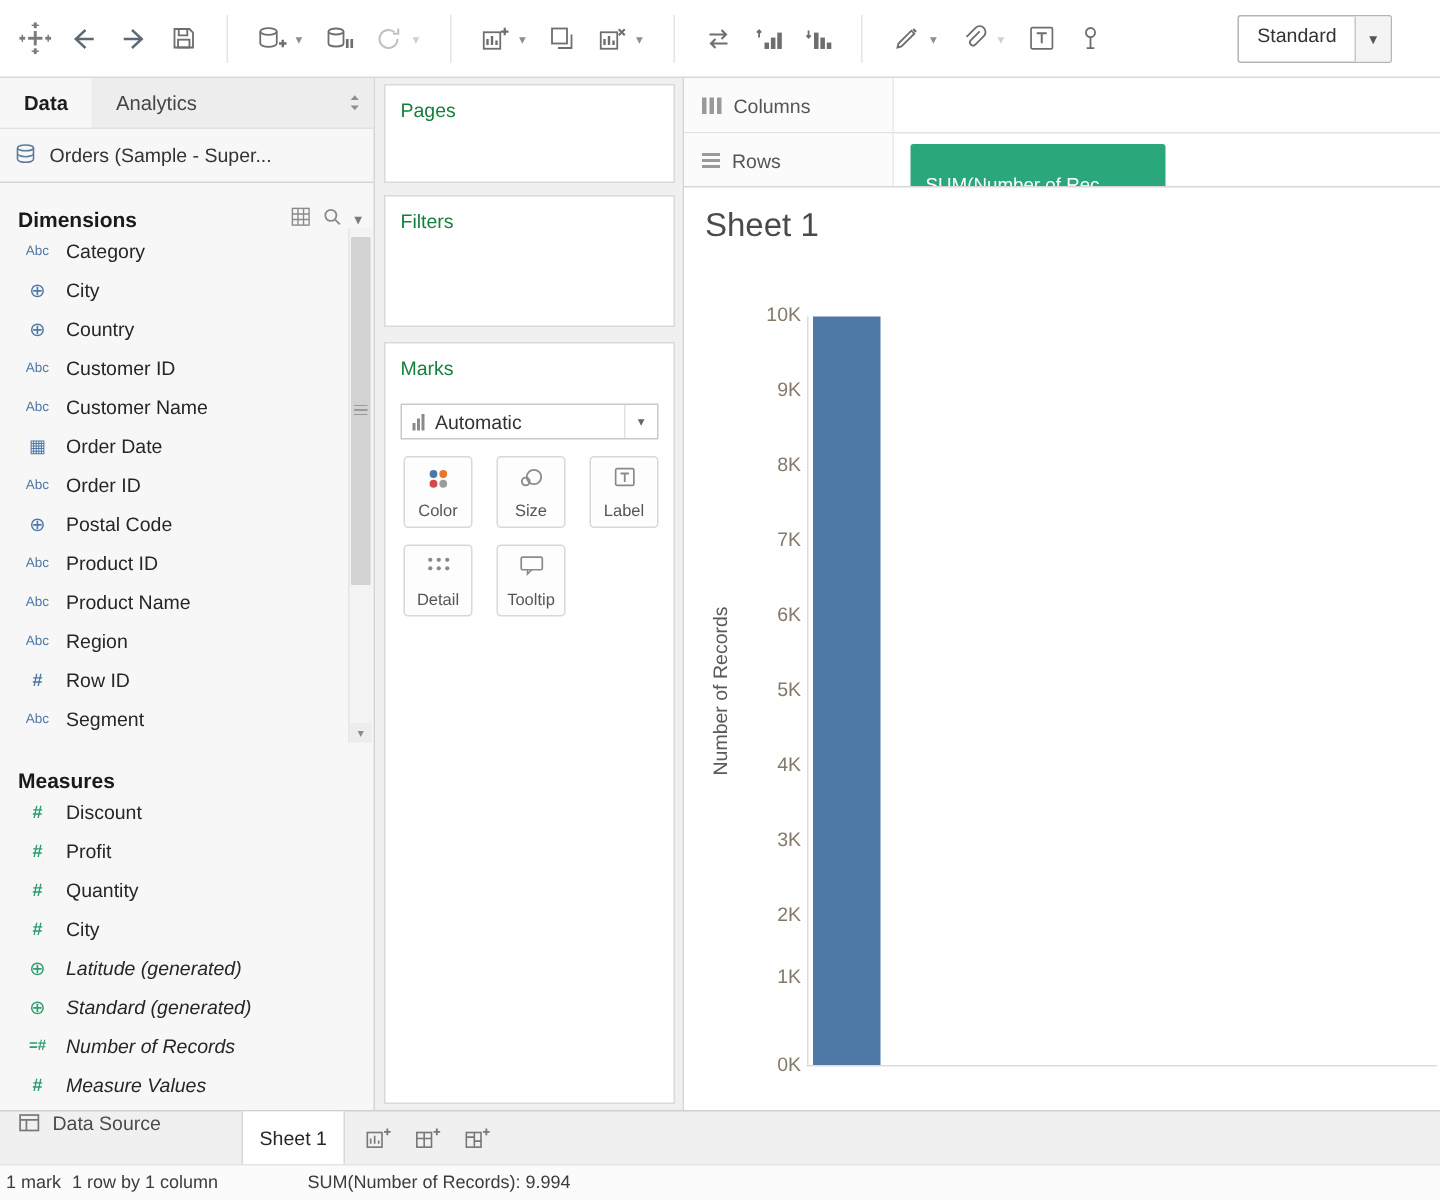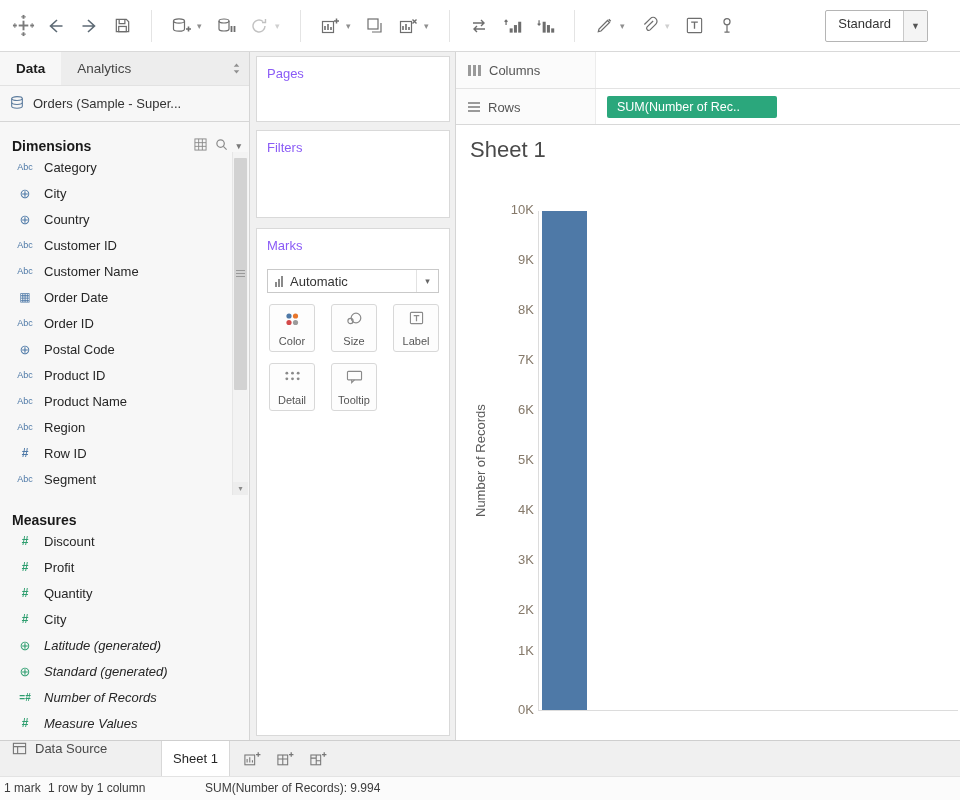--- a/index.html
+++ b/index.html
@@ -63,7 +63,7 @@
   #card-pages{top:4px;height:66px;}
   #card-filters{top:78px;height:88px;}
   #card-marks{top:176px;height:508px;}
-  .card-title{font-size:13px;color:#8b5cf6;padding:9px 10px 0;}
+  .card-title{font-size:13px;color:#15803d;padding:9px 10px 0;}
   .marks-dd{position:absolute;left:10px;top:40px;width:172px;height:24px;border:1px solid #c9c9c9;
             background:#fff;display:flex;align-items:center;font-size:13px;color:#333;
             box-sizing:border-box;cursor:pointer;}

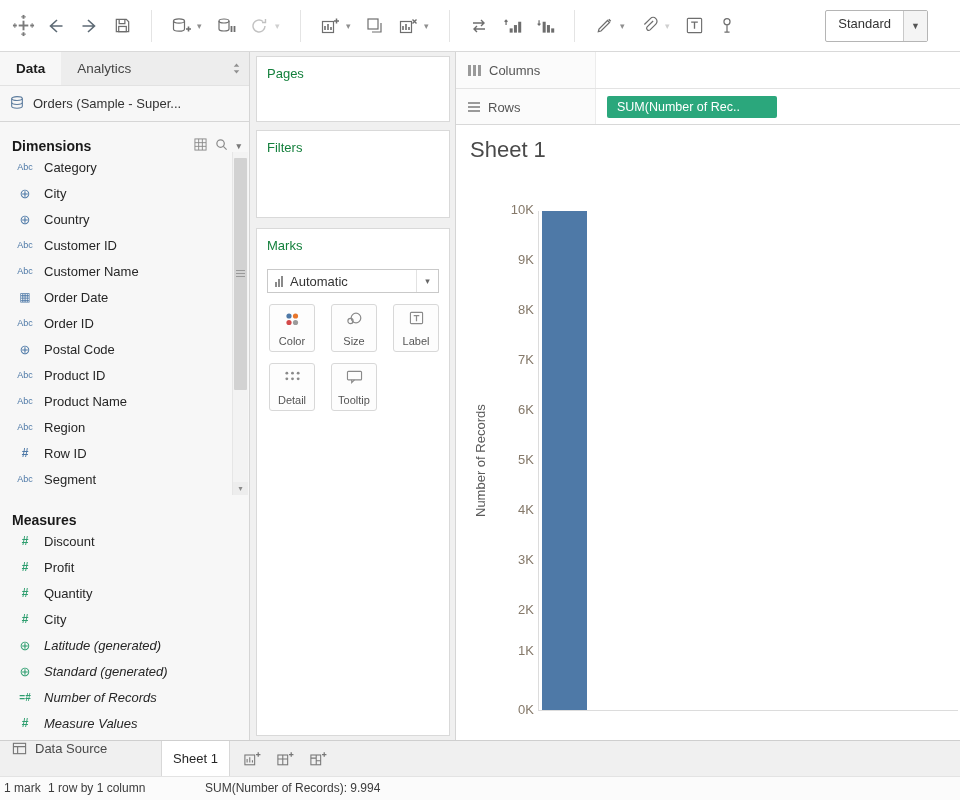--- a/index.html
+++ b/index.html
@@ -93,7 +93,7 @@
   .rows-ic{display:flex;flex-direction:column;gap:2px;}
   .rows-ic i{width:12px;height:2px;background:#9a9a9a;display:block;}
   .pill{position:absolute;left:151px;top:7px;width:170px;height:22px;background:#2ba77c;
-        border-radius:2px;color:#fff;font-size:12.5px;line-height:22px;padding:0 10px;
+        border-radius:2px;color:#fff;font-size:12.5px;line-height:22px;padding:16px 10px;
         box-sizing:border-box;white-space:nowrap;overflow:hidden;cursor:pointer;}
   .chart{position:absolute;top:72px;left:0;width:505px;height:616px;background:#fff;
          border-top:1px solid #d8d8d8;}

